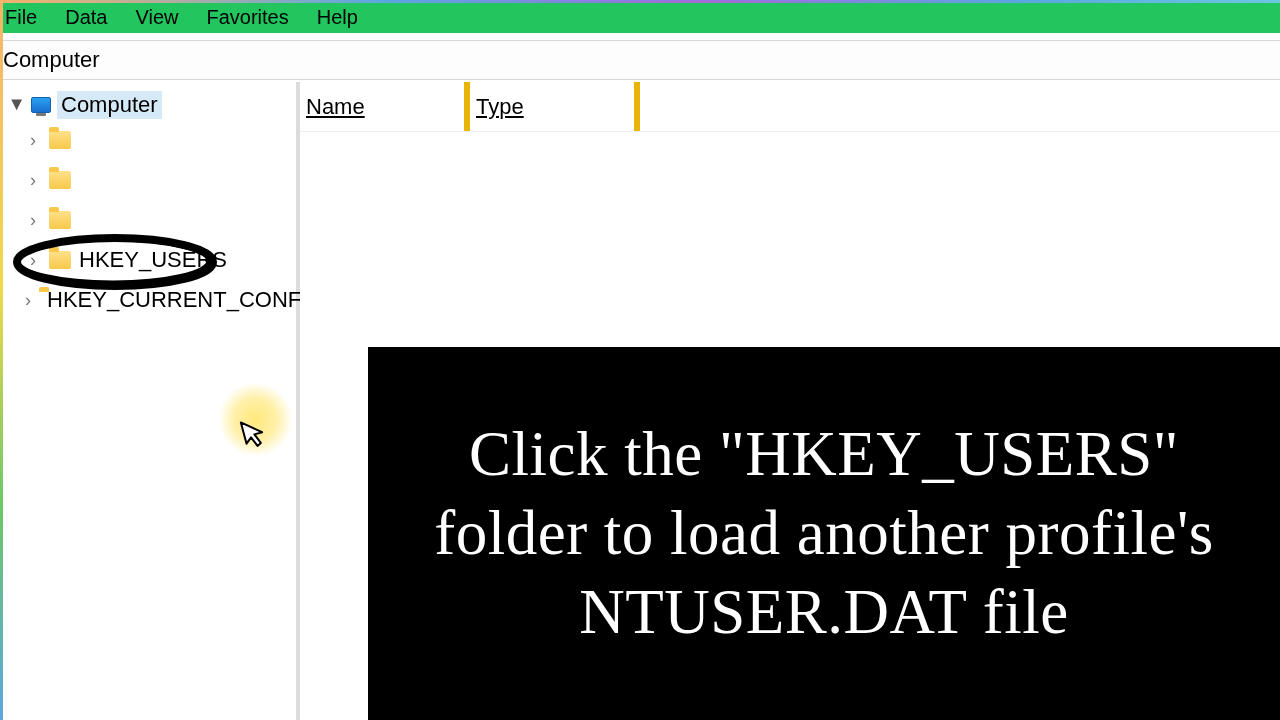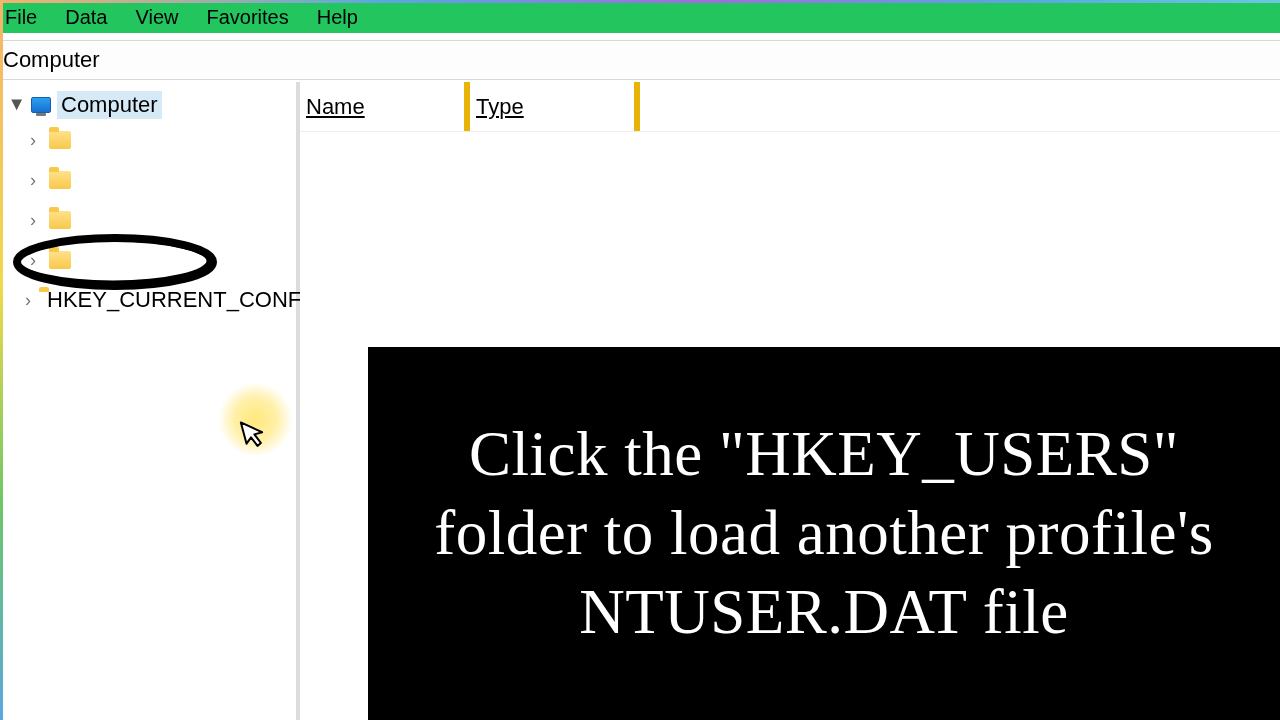--- a/index.html
+++ b/index.html
@@ -216,6 +216,7 @@
       <div class="tree-item">
         <span class="expander">›</span>
         <span class="folder-icon"></span>
+        <span class="label">HKEY_USERS</span>
       </div>
 
       <div class="tree-item">

